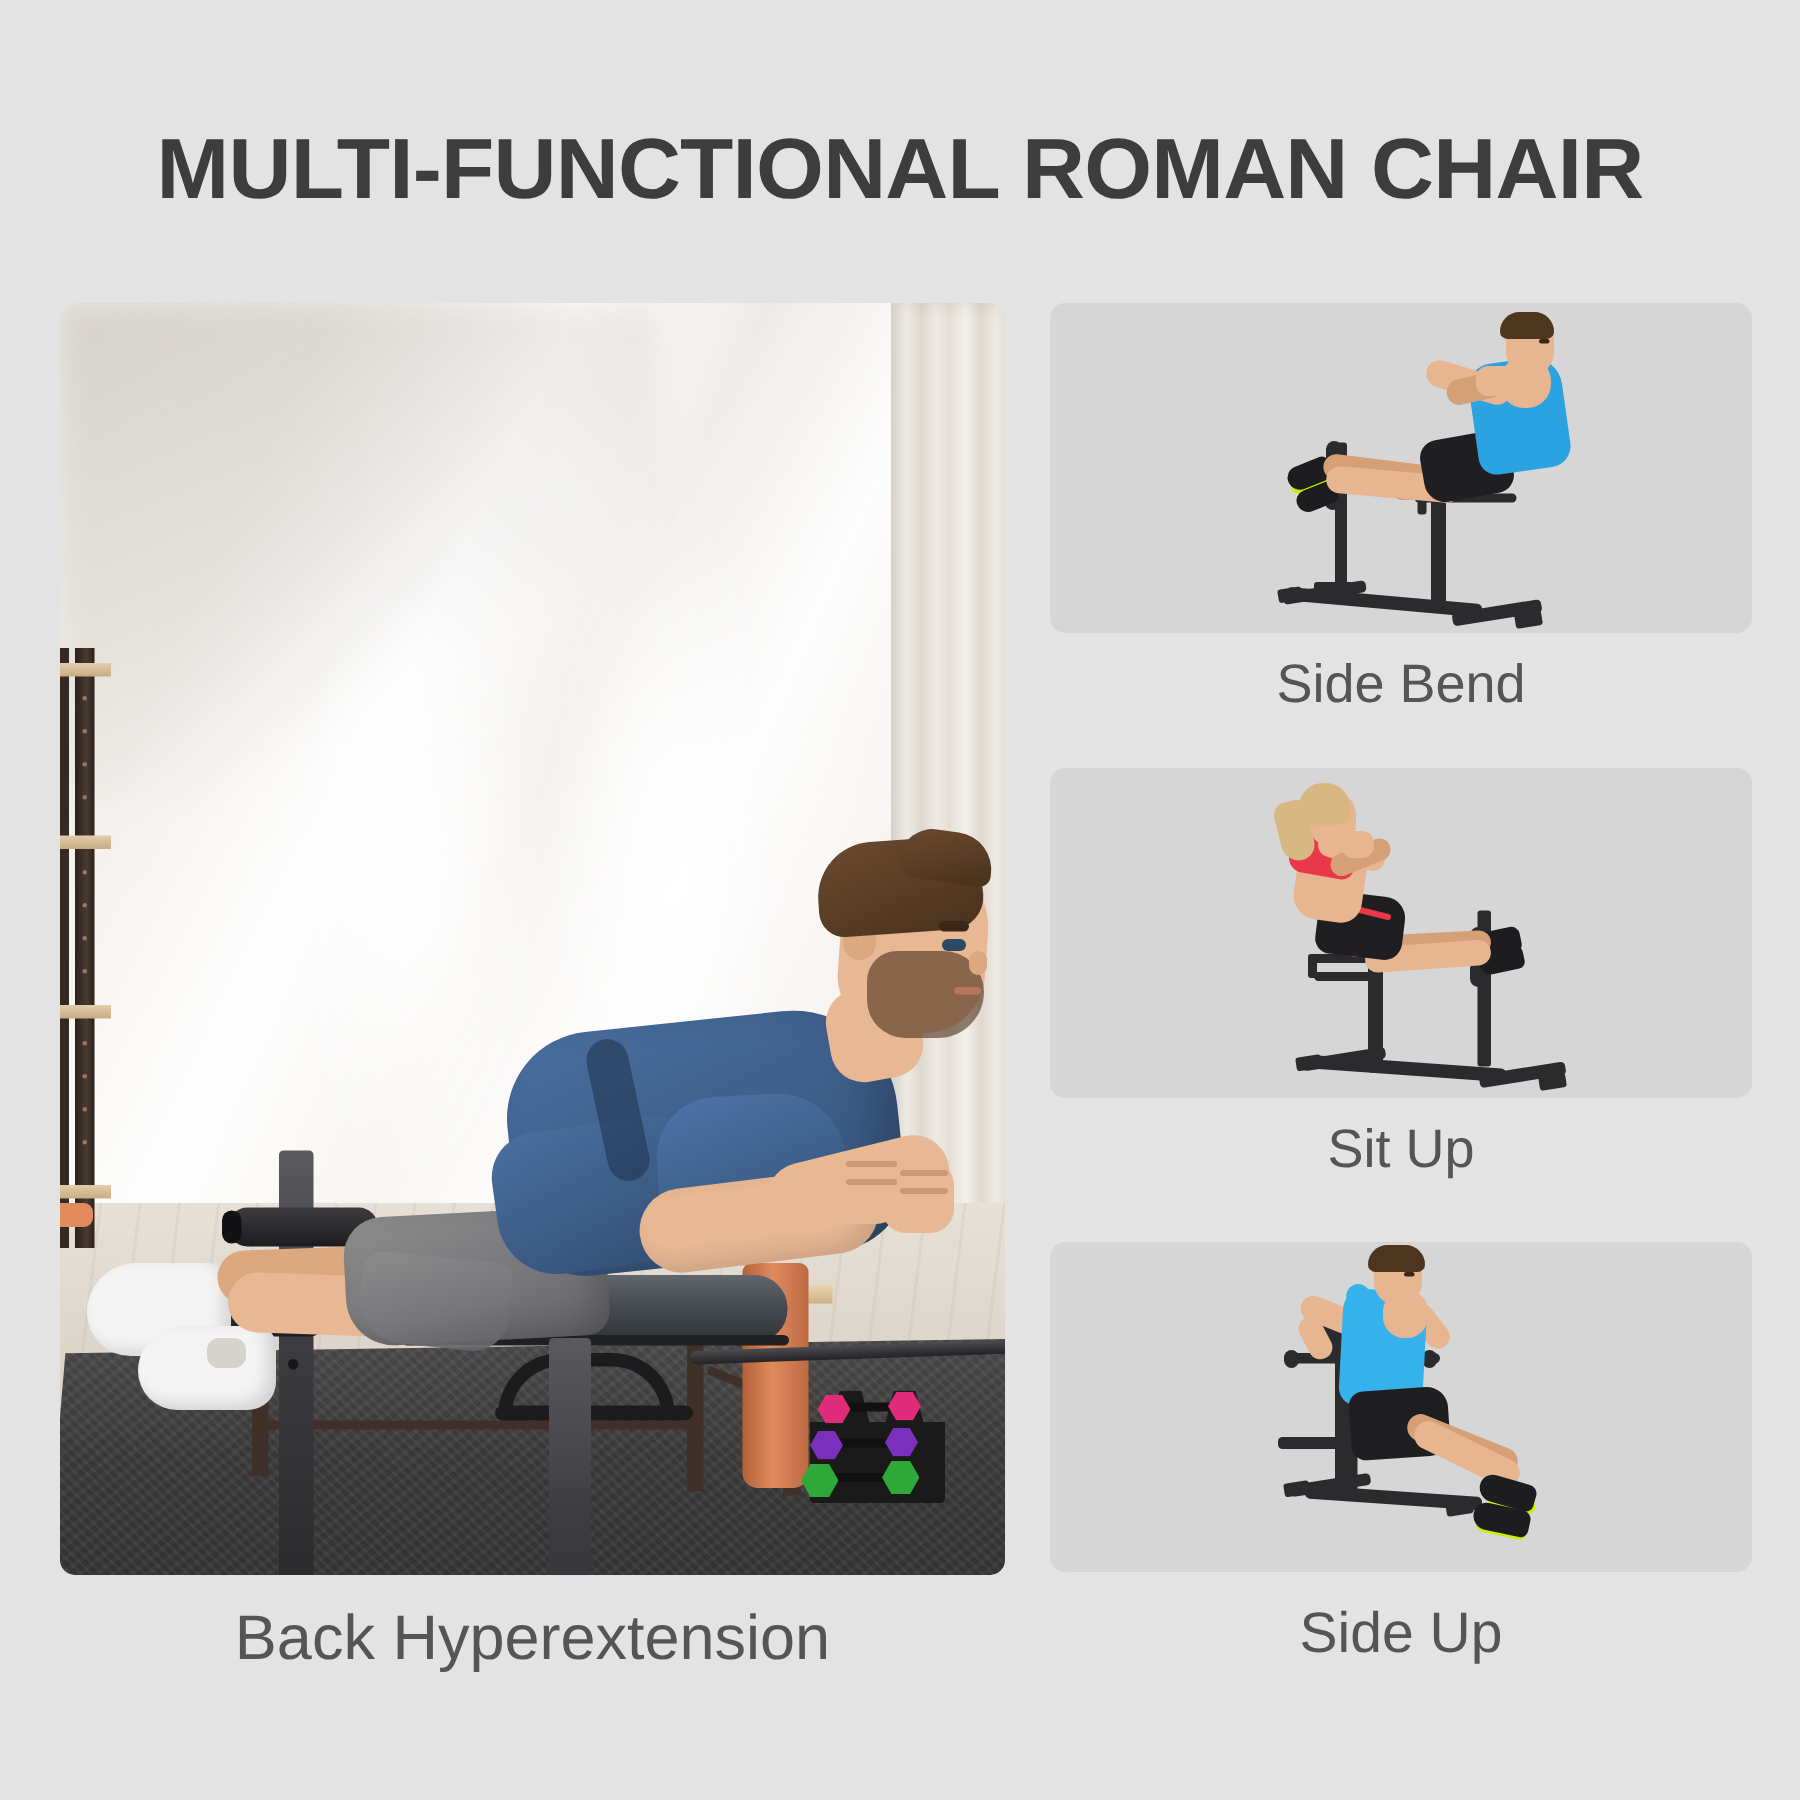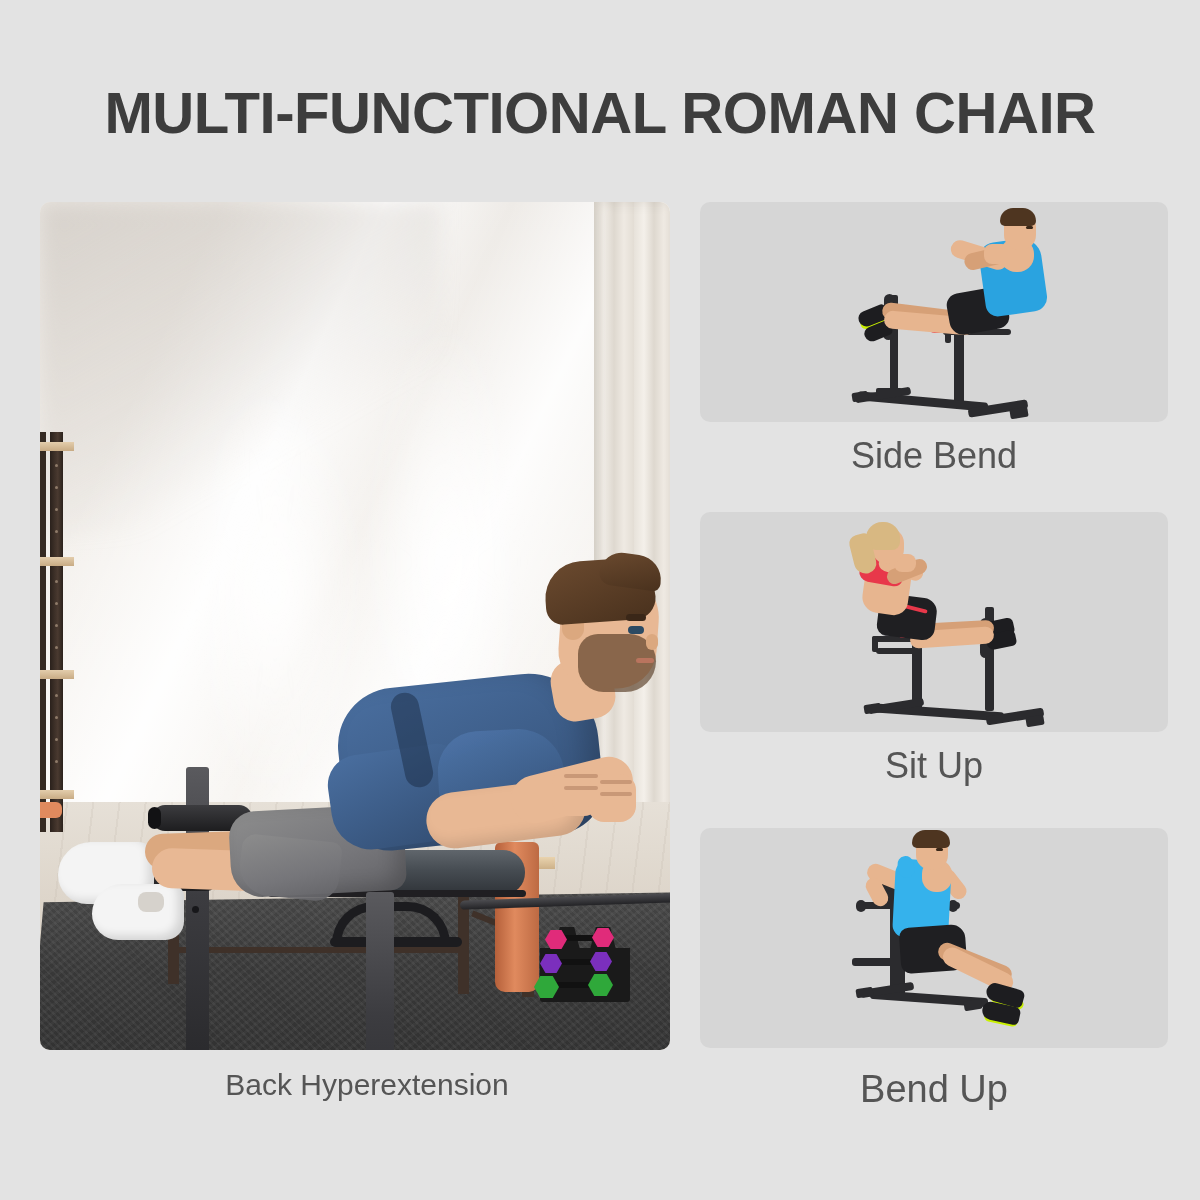--- a/index.html
+++ b/index.html
@@ -44,7 +44,7 @@
     font-weight:300;
     white-space:nowrap;
   }
-  #caption-main     { left:52px;  top:1068px; width:630px; font-size:30px; }
+  #caption-main     { left:40px;  top:1068px; width:630px; font-size:42px; }
   #caption-sidebend { left:700px; top:435px;  width:468px; font-size:36px; }
   #caption-situp    { left:700px; top:745px;  width:468px; font-size:36px; }
   #caption-pushup   { left:700px; top:1068px; width:468px; font-size:38px; }

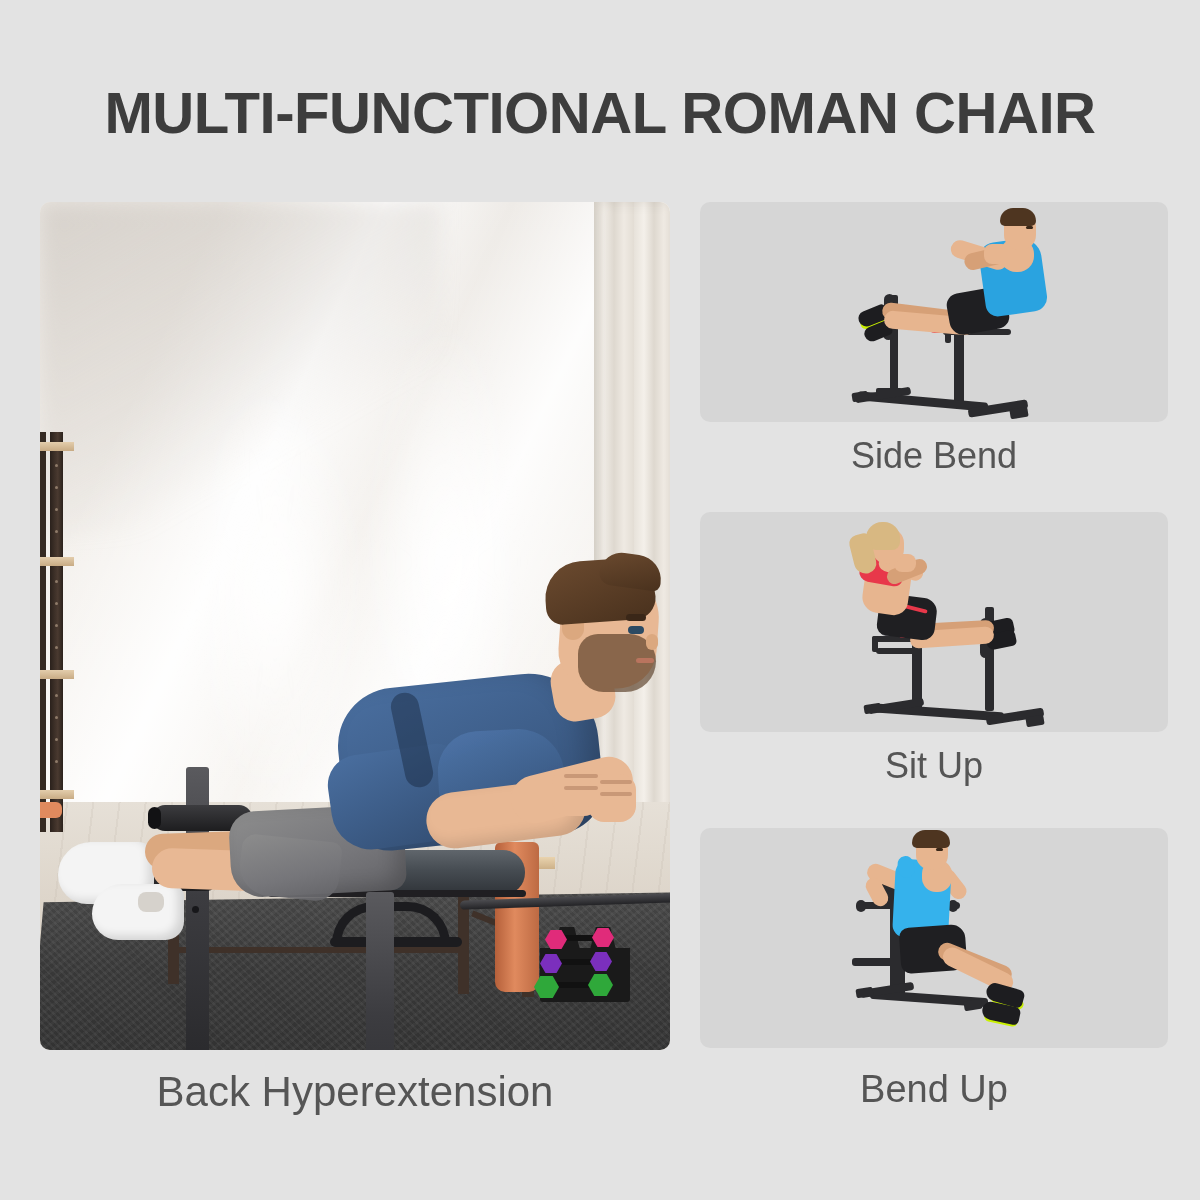--- a/index.html
+++ b/index.html
@@ -410,7 +410,7 @@
     <div class="sp sp-shoe-dark" style="left:282px;top:176px;width:38px;height:18px;border-radius:10px 7px 6px 11px;transform:rotate(12deg)"></div>
   </div>
 </div>
-<div class="caption" id="caption-pushup">Bend Up</div>
+<div class="caption" id="caption-pushup">Side Up</div>
 
 <div class="caption" id="caption-main">Back Hyperextension</div>
 

